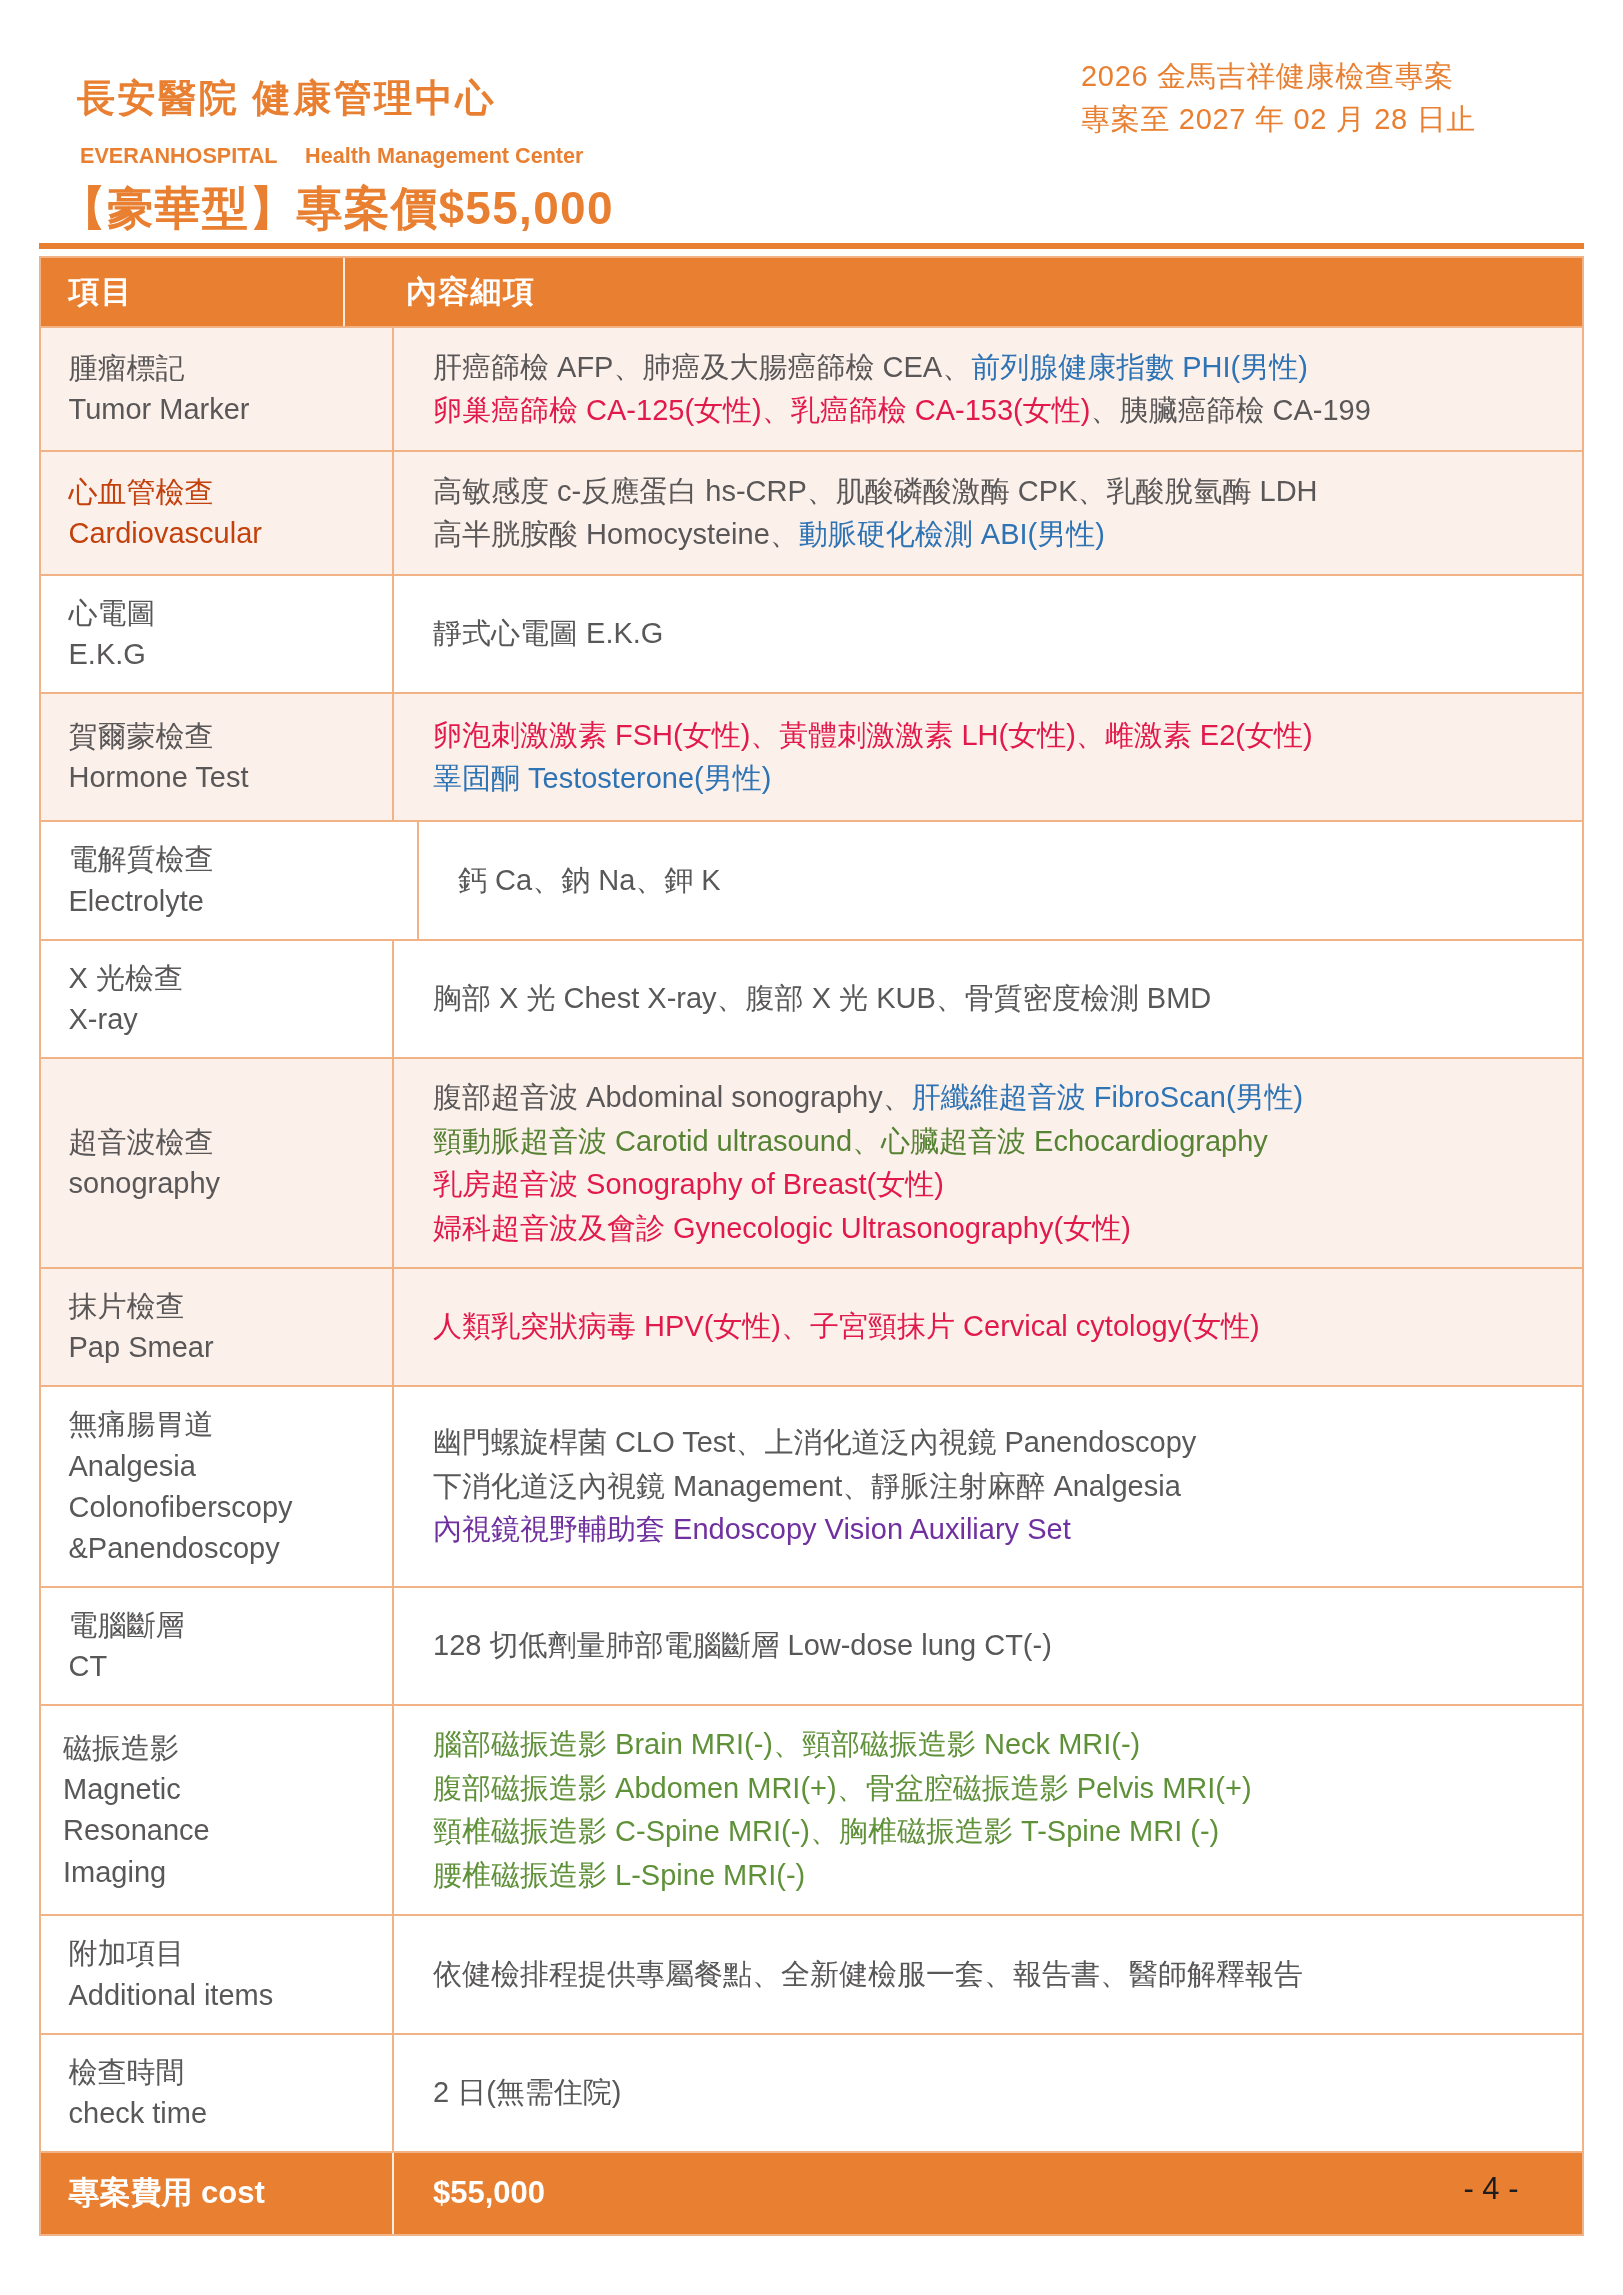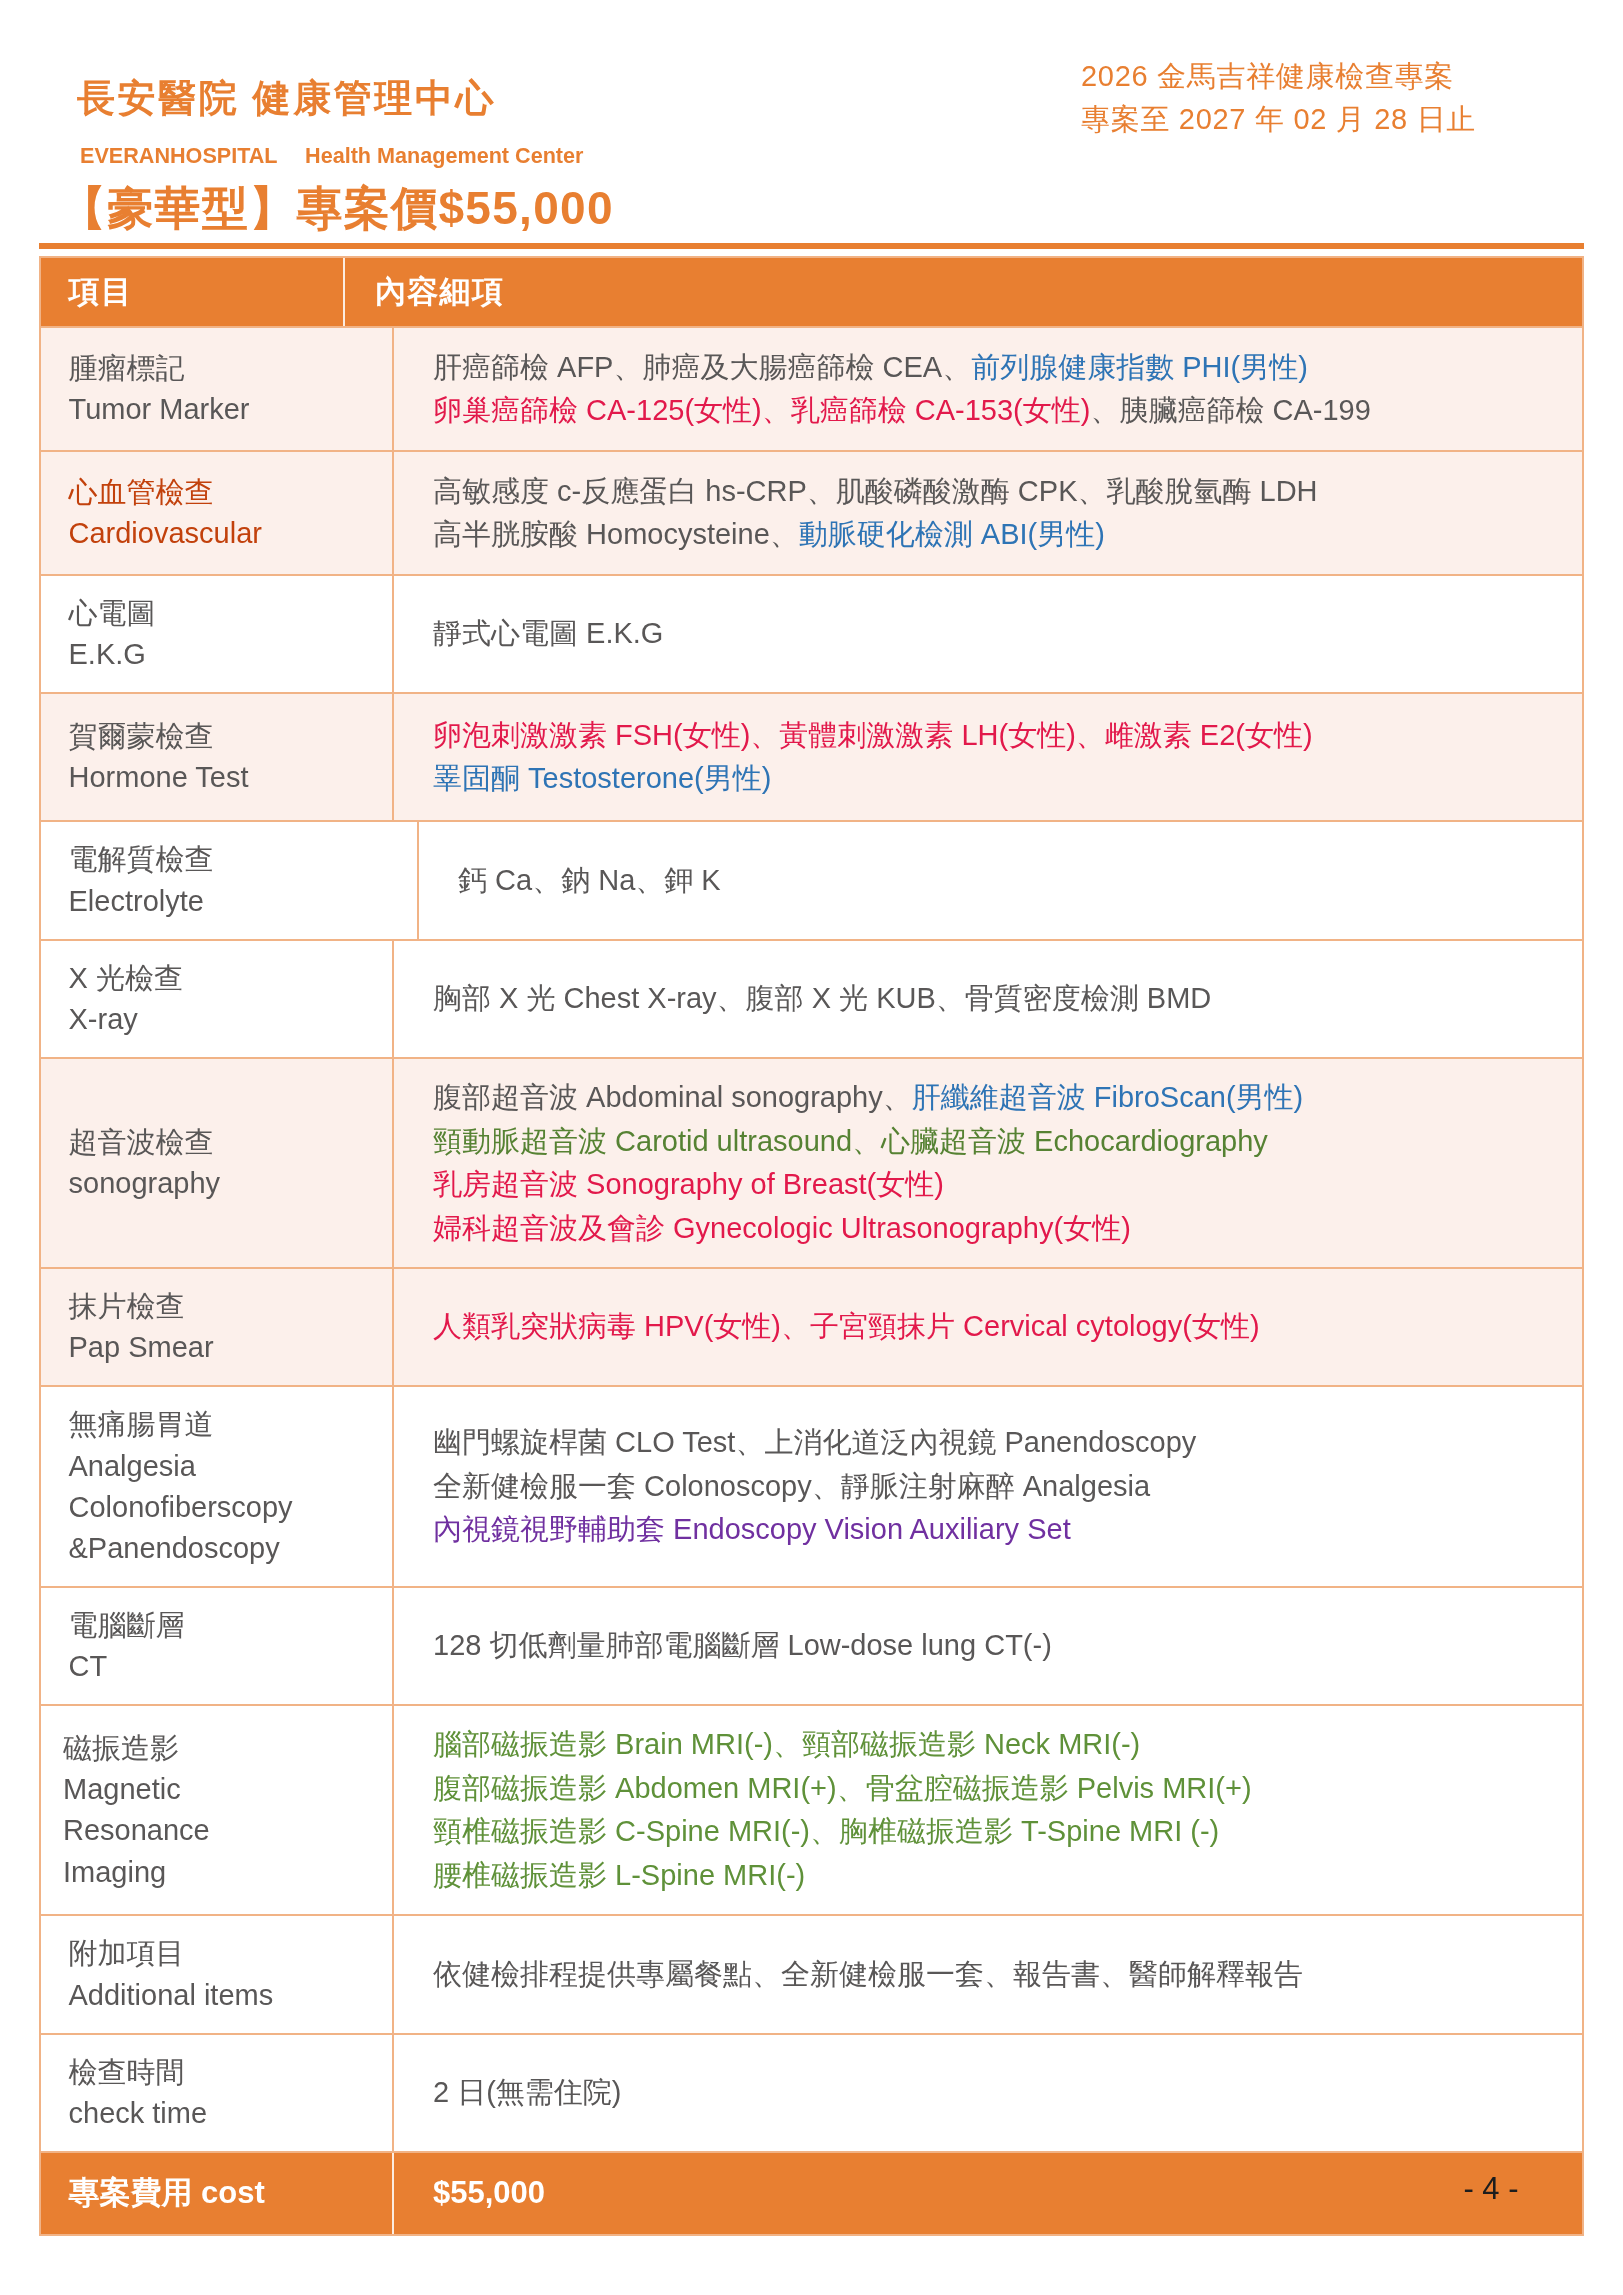--- a/index.html
+++ b/index.html
@@ -42,7 +42,7 @@
   .hdr-row { display: flex; min-height: 68px; align-items: center; }
   .hdr-cell { color: #ffffff; font-size: 31px; font-weight: bold; letter-spacing: 1.3px; box-sizing: border-box; }
   .hdr-c1 { width: 302px; padding-left: 27.5px; }
-  .hdr-c2 { flex: 1; padding-left: 30px; border-left: 2.6px solid rgba(255,255,255,.85); align-self: stretch; display:flex; align-items:center; }
+  .hdr-c2 { flex: 1; padding-left: 61px; border-left: 2.6px solid rgba(255,255,255,.85); align-self: stretch; display:flex; align-items:center; }
   .row { display: flex; border-top-width: 2.6px; border-top-style: solid; box-sizing: border-box; }
   .cell { box-sizing: border-box; padding-top: 17px; padding-bottom: 17px; display: flex; flex-direction: column; justify-content: center; }
   .label-cell { width: 351px; padding-left: 27.5px; padding-right: 11.8px; font-size: 29px; line-height: 1.42; }

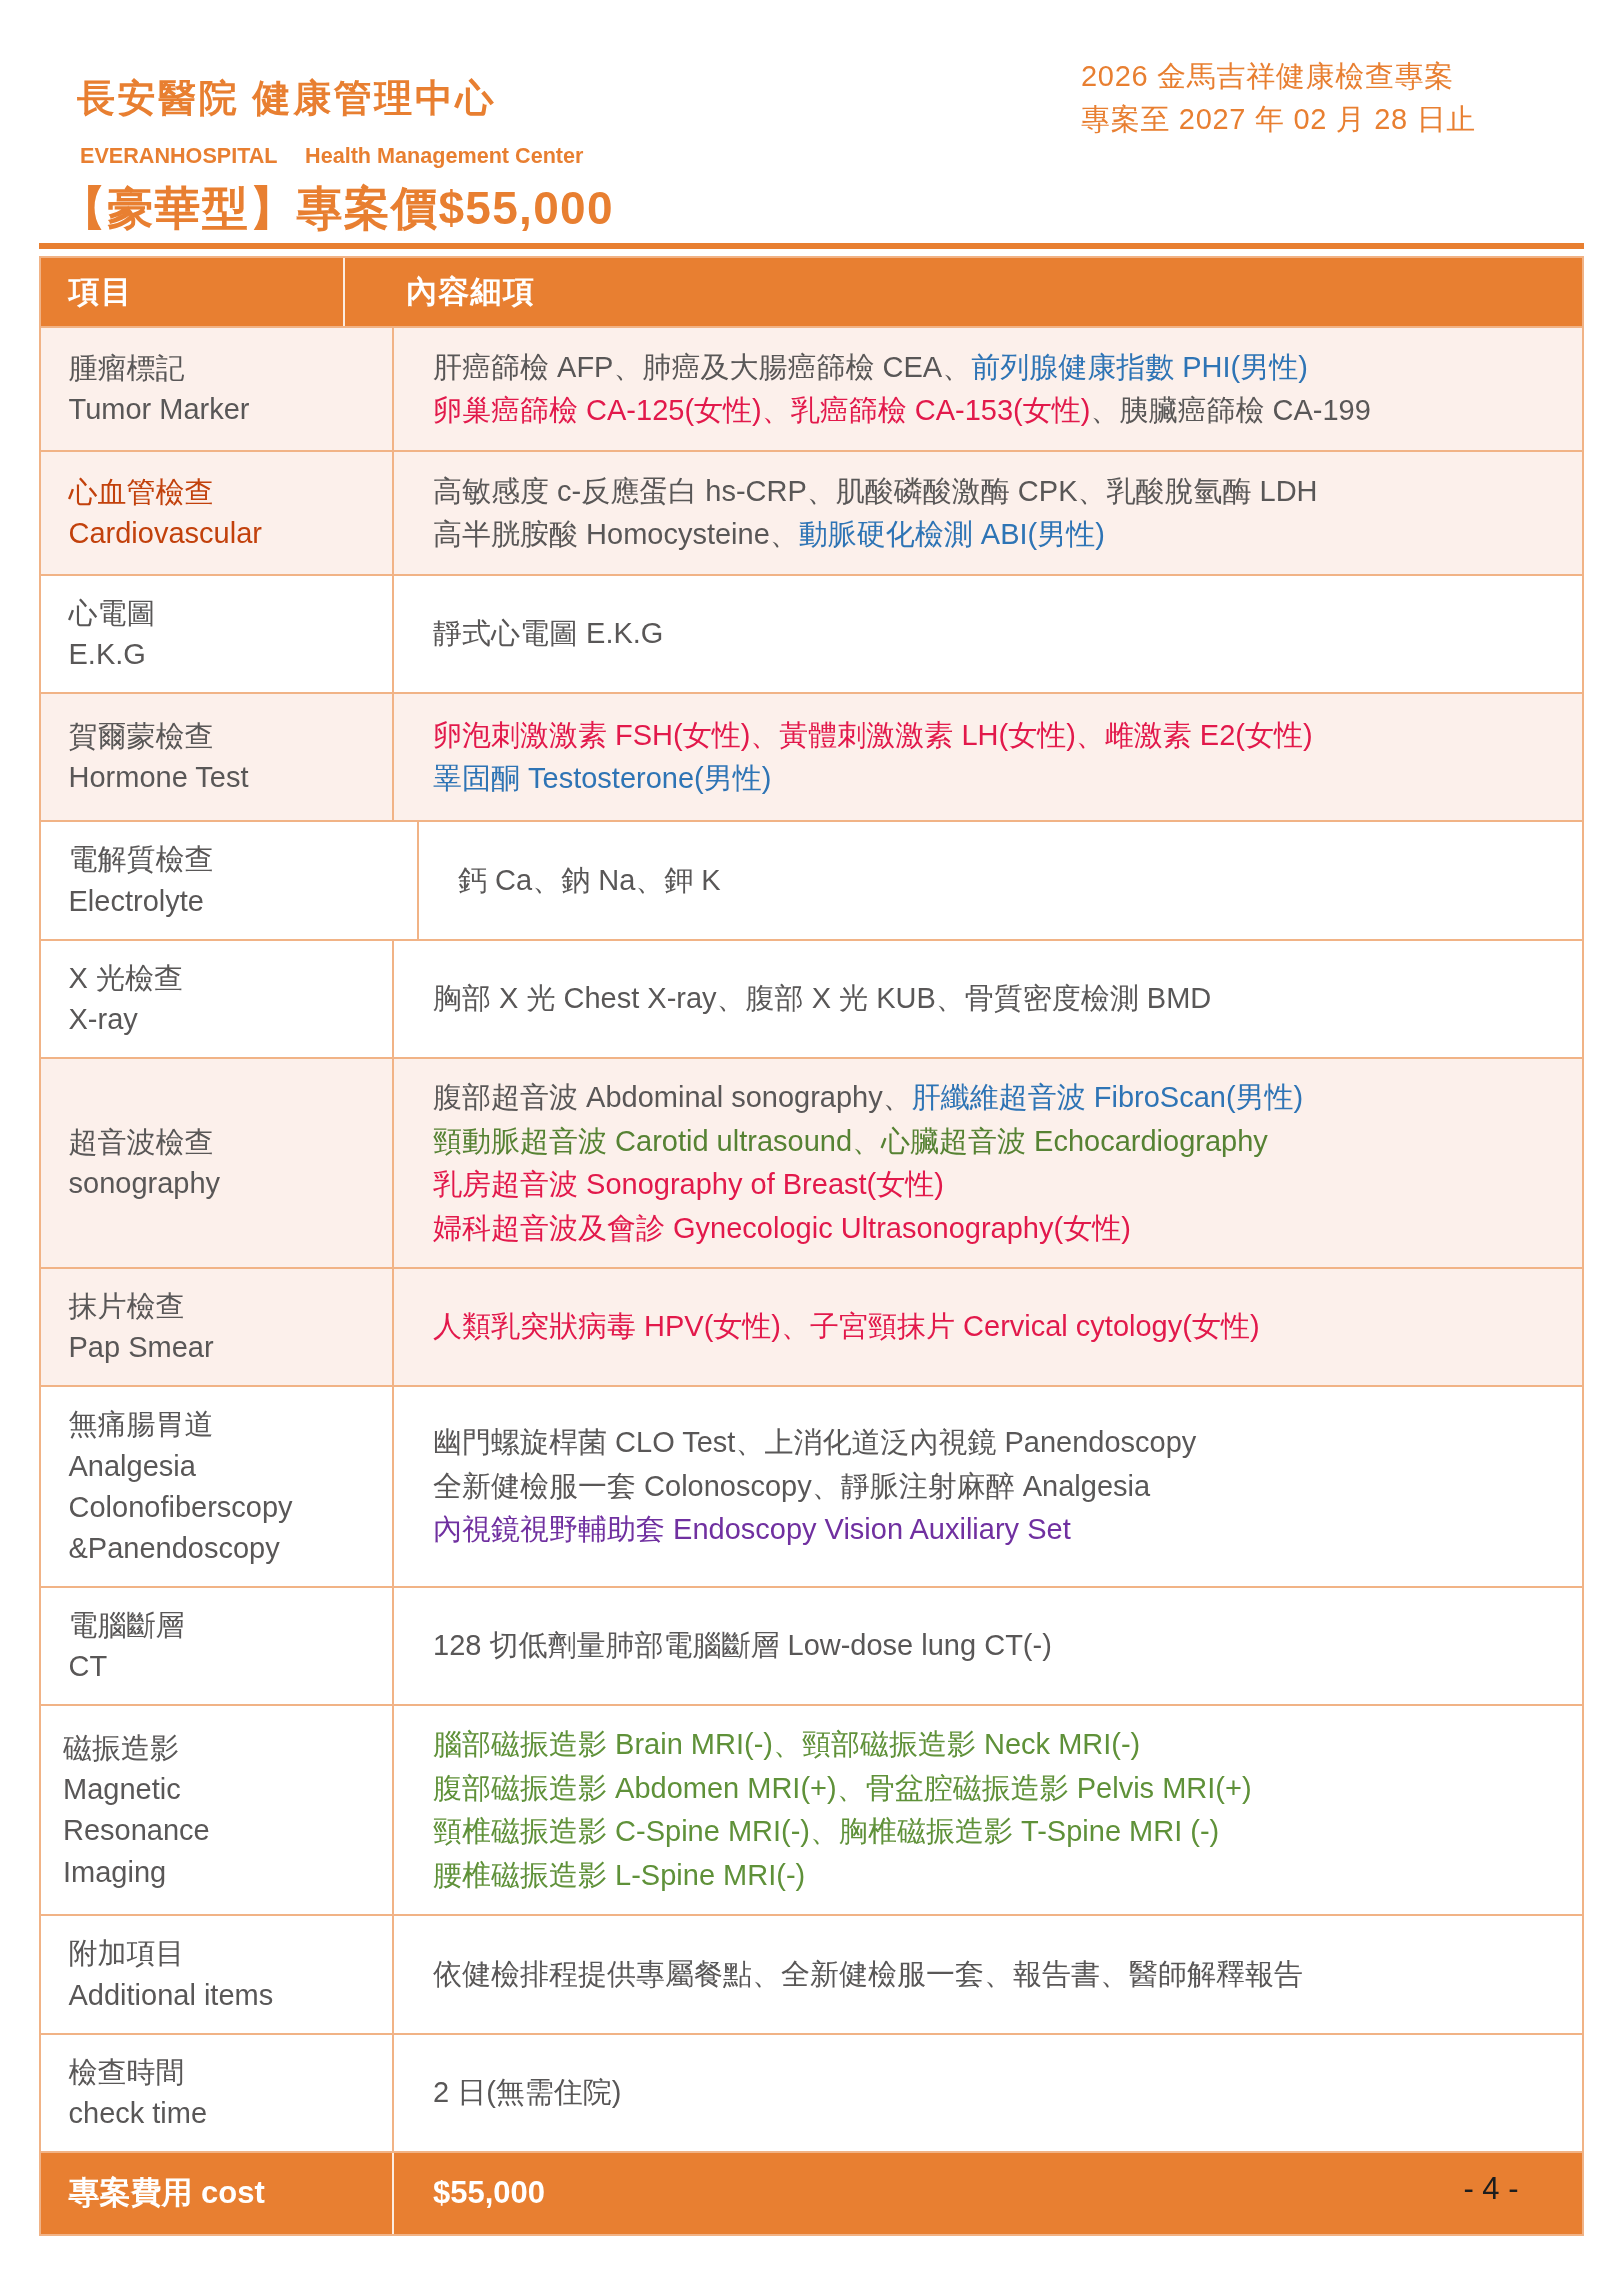--- a/index.html
+++ b/index.html
@@ -166,7 +166,7 @@
           </div>
           <div class="cell content-cell" style="border-left-color: rgb(241, 179, 134);">
             <div><span style="color: rgb(89, 87, 87);">幽門螺旋桿菌 CLO Test、上消化道泛內視鏡 Panendoscopy</span></div>
-            <div><span style="color: rgb(89, 87, 87);">全新健檢服一套 Colonoscopy、靜脈注射麻醉 Analgesia</span></div>
+            <div><span style="color: rgb(89, 87, 87);">下消化道泛內視鏡 Management、靜脈注射麻醉 Analgesia</span></div>
             <div><span style="color: rgb(112, 48, 160);">內視鏡視野輔助套 Endoscopy Vision Auxiliary Set</span></div>
           </div>
         </div>

